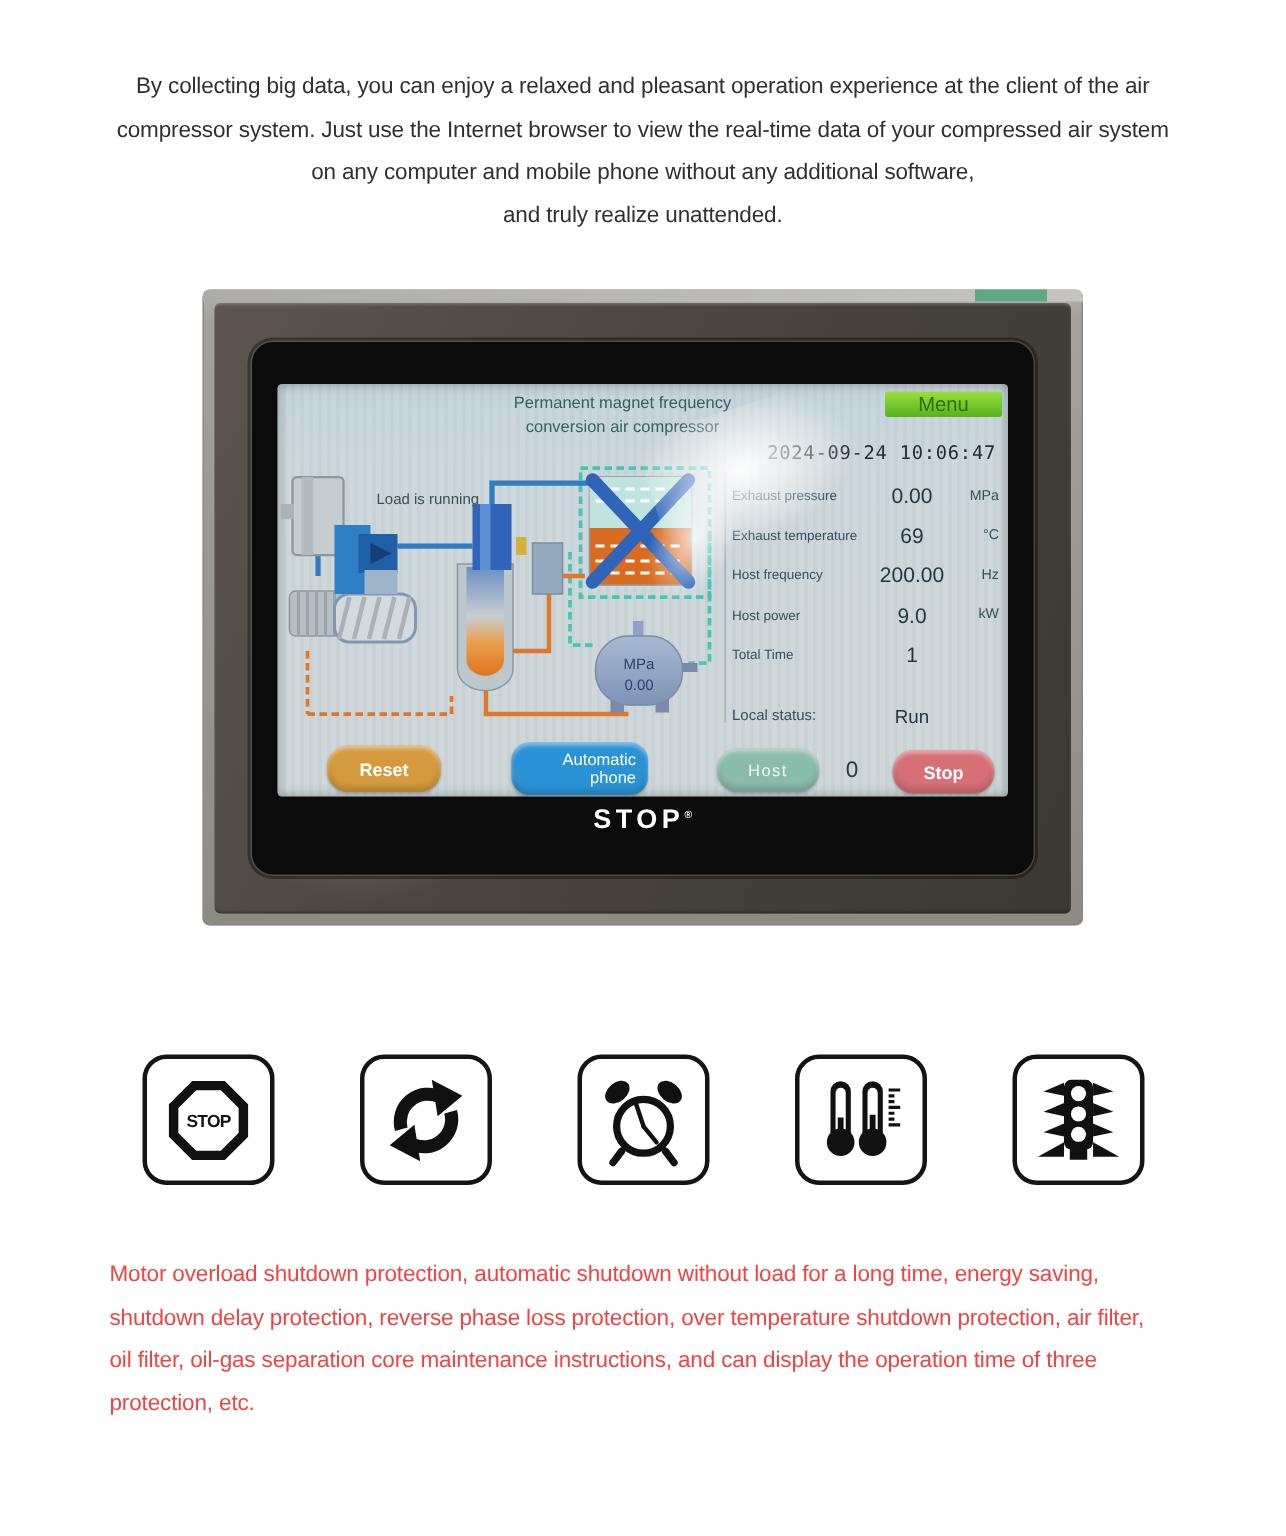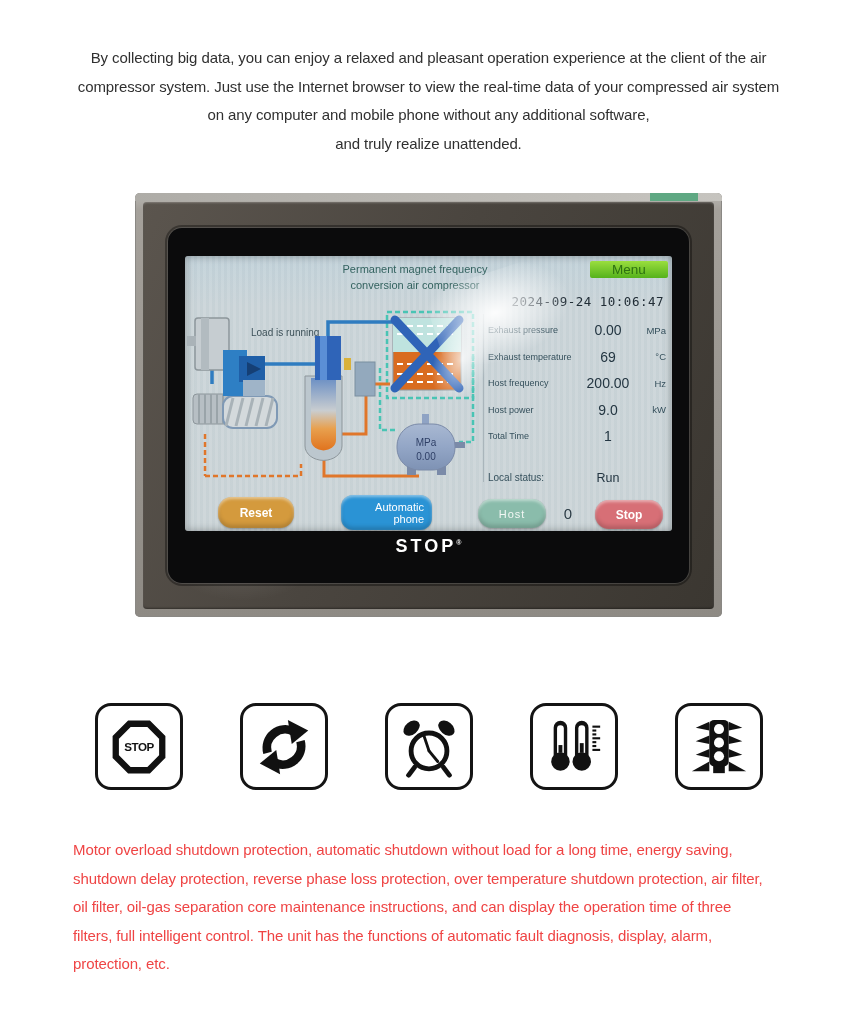--- a/index.html
+++ b/index.html
@@ -305,7 +305,6 @@
   <div>Motor overload shutdown protection, automatic shutdown without load for a long time, energy saving,</div>
   <div>shutdown delay protection, reverse phase loss protection, over temperature shutdown protection, air filter,</div>
   <div>oil filter, oil-gas separation core maintenance instructions, and can display the operation time of three</div>
-  <div>filters, full intelligent control. The unit has the functions of automatic fault diagnosis, display, alarm,</div>
   <div>protection, etc.</div>
 </div>
 

